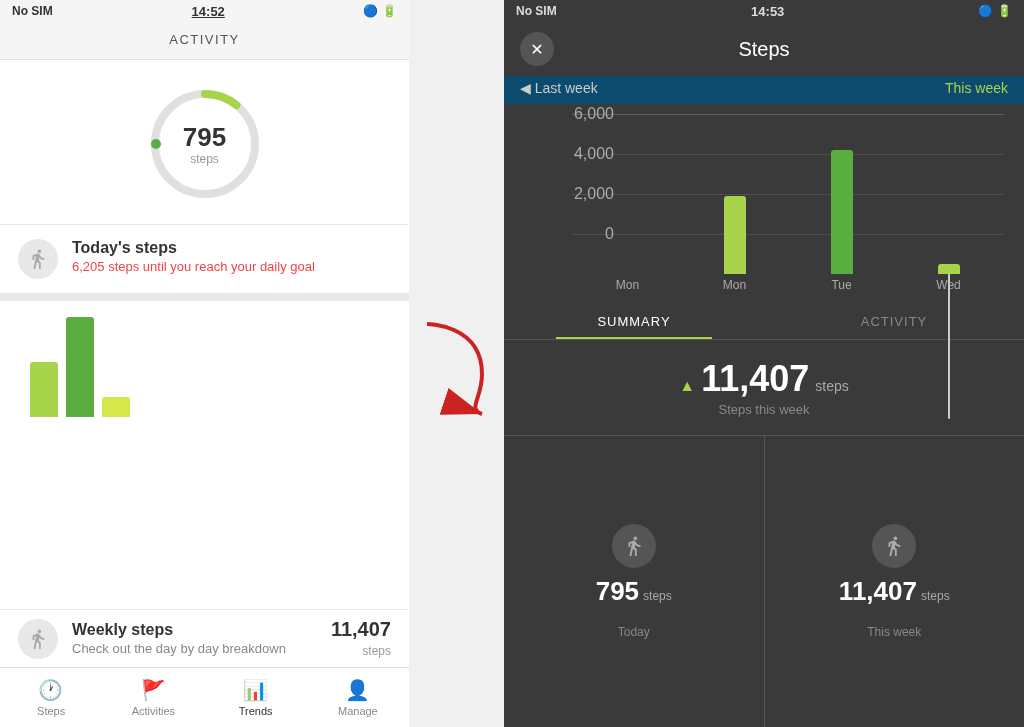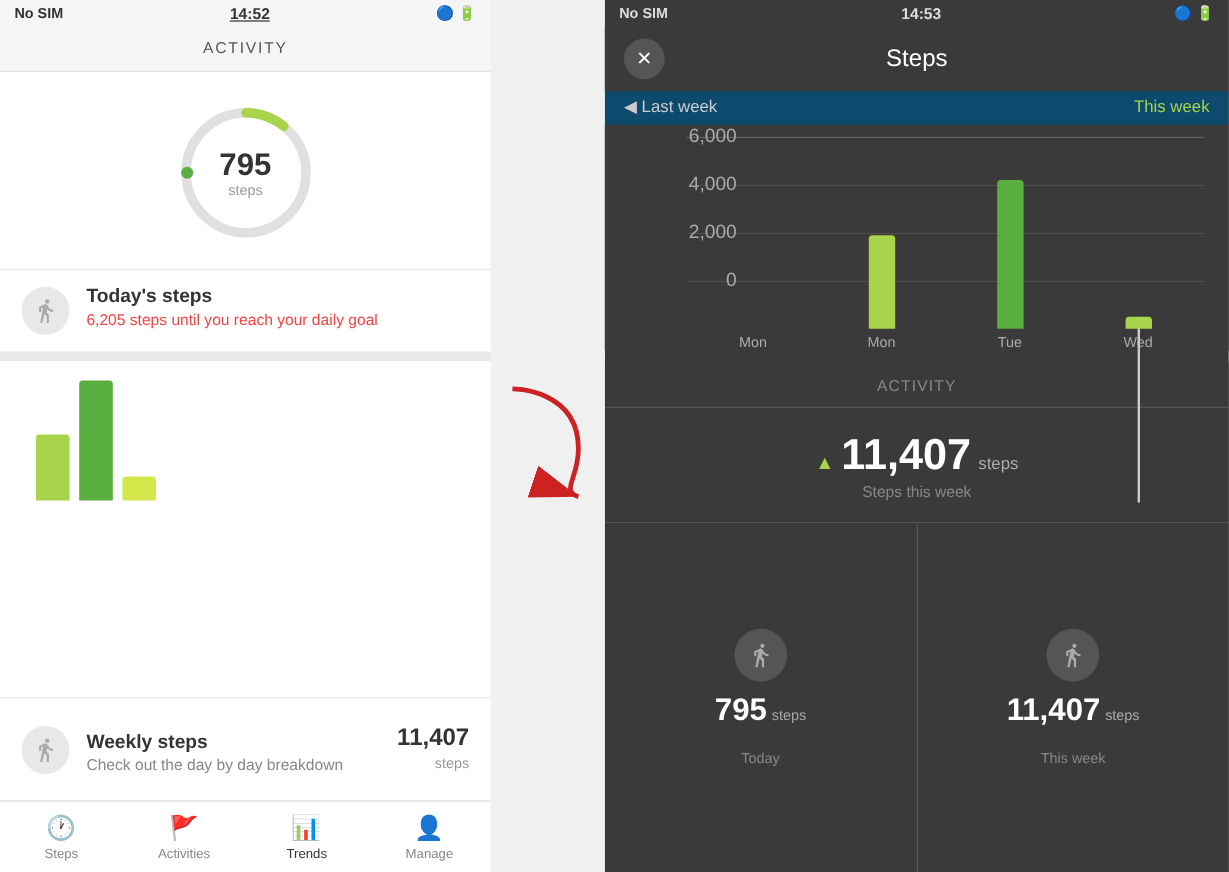--- a/index.html
+++ b/index.html
@@ -652,6 +652,9 @@
   </div>
 
   <div class="tabs-row">
+    <div class="tab-item active">
+      <span>SUMMARY</span>
+    </div>
     <div class="tab-item">
       <span>ACTIVITY</span>
     </div>

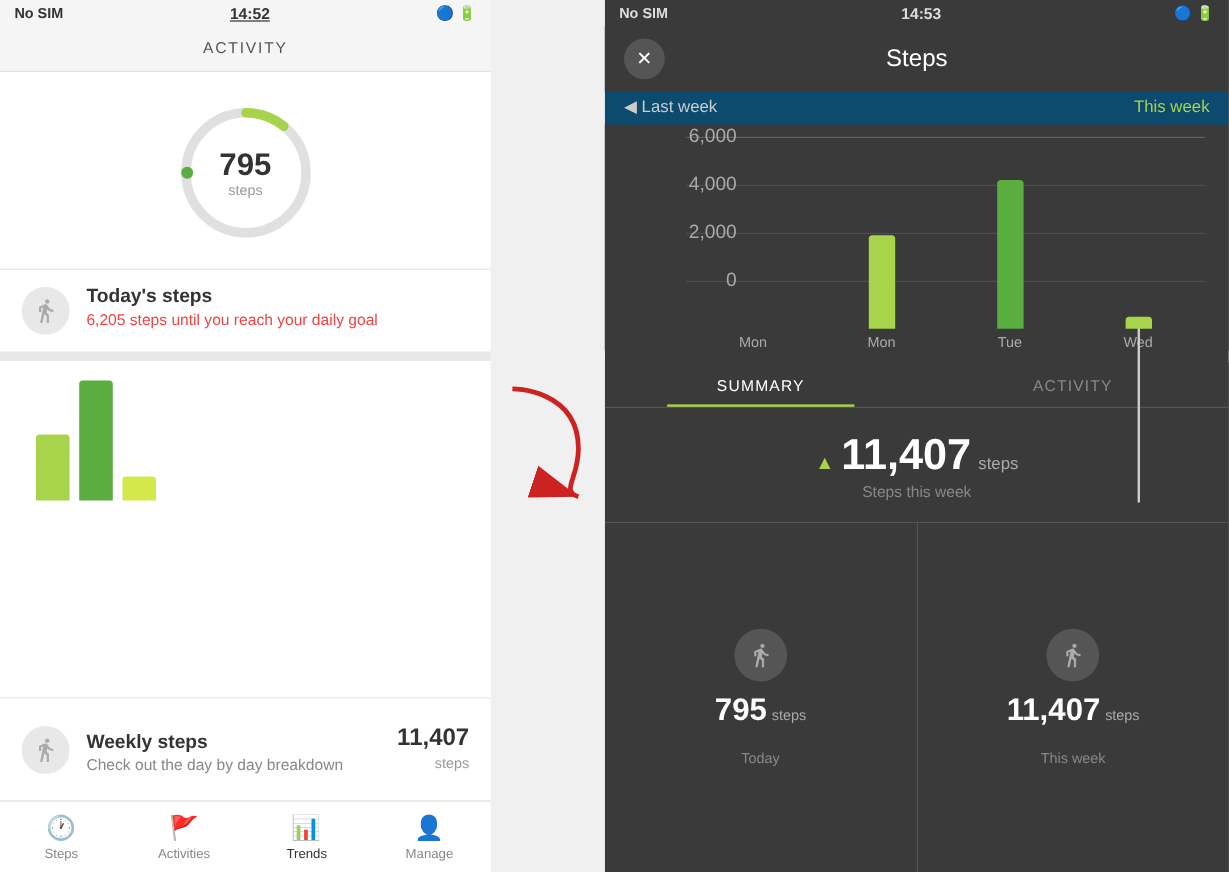--- a/index.html
+++ b/index.html
@@ -151,8 +151,8 @@
     .weekly-steps-card {
       background: #fff;
       display: flex;
-      align-items: flex-end;
-      padding: 22px 18px;
+      align-items: center;
+      padding: 8px 18px;
       border-top: 1px solid #e8e8e8;
     }
 

